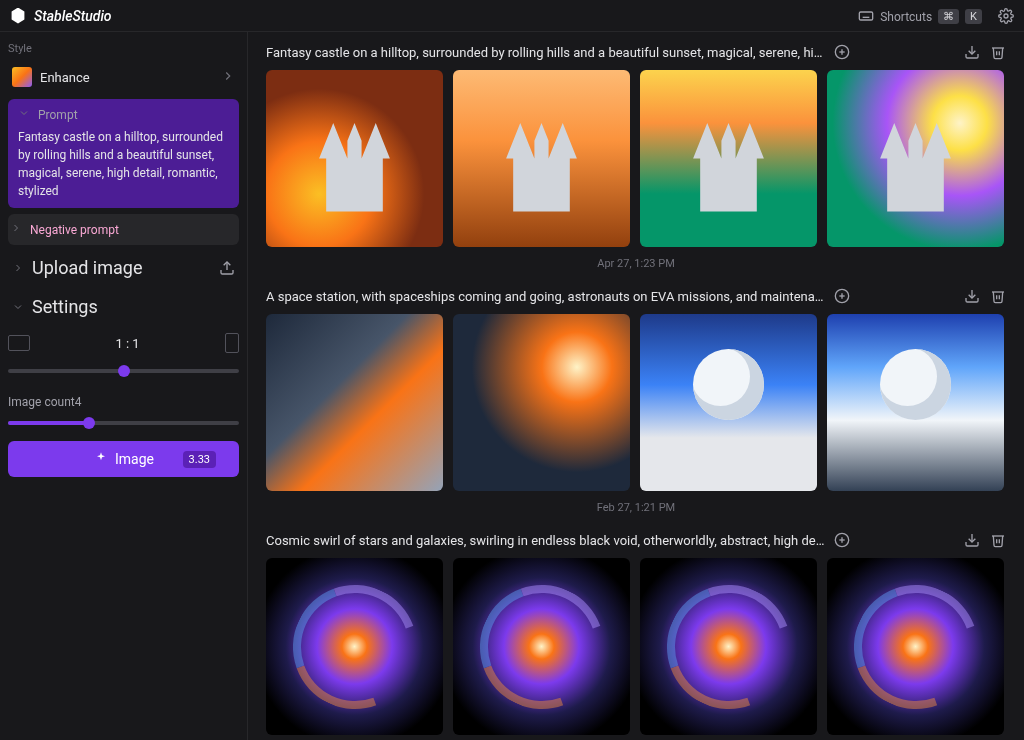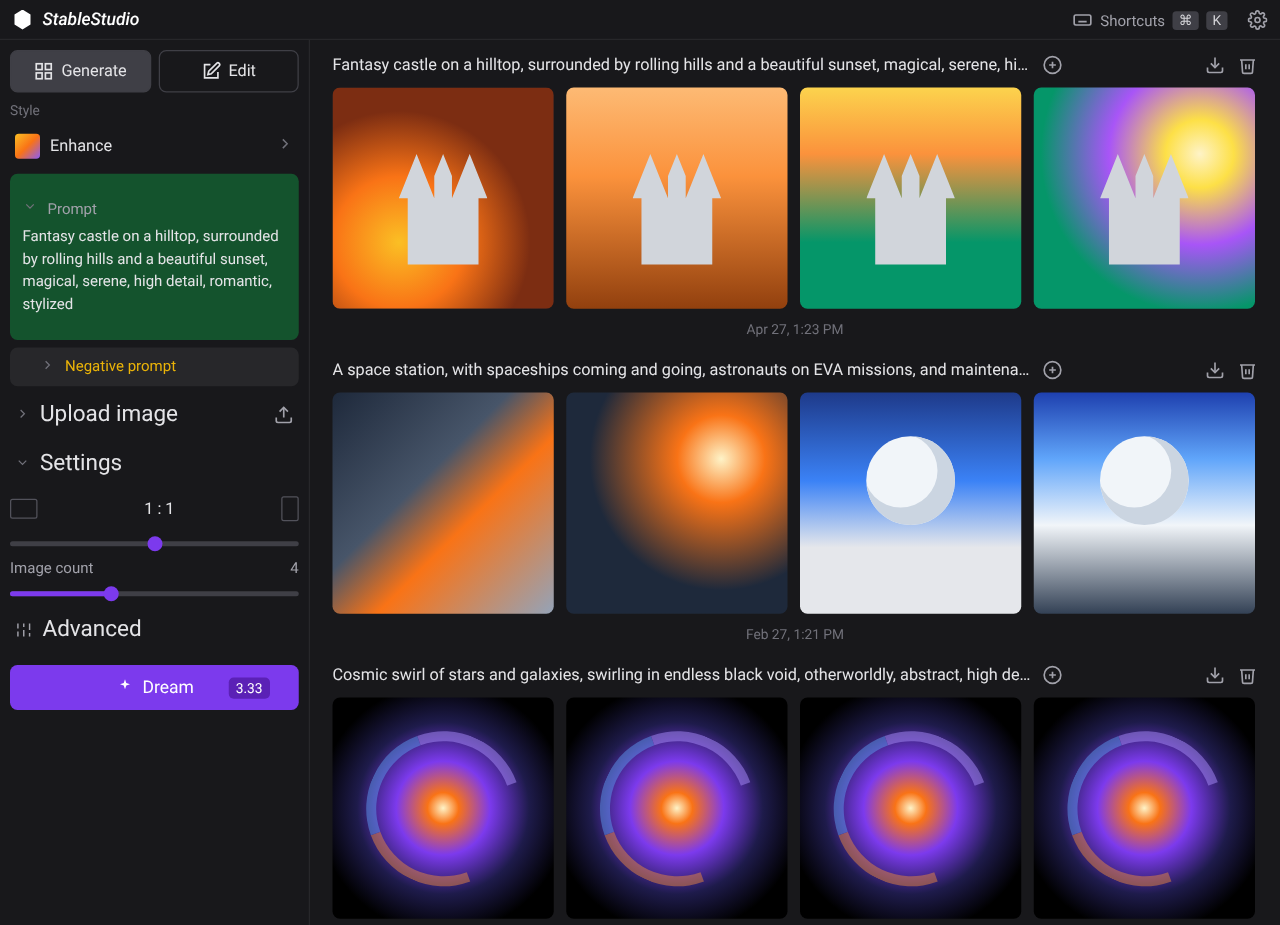--- a/index.html
+++ b/index.html
@@ -228,28 +228,6 @@
 
 <div class="main">
   <div class="sidebar">
-    <div class="tab-row">
-      <div class="tab-btn active">
-        <span class="icon">
-          <svg viewBox="0 0 24 24" fill="none" stroke="currentColor" stroke-width="2">
-              <rect x="3" y="3" width="7" height="7"></rect>
-              <rect x="14" y="3" width="7" height="7"></rect>
-              <rect x="3" y="14" width="7" height="7"></rect>
-              <rect x="14" y="14" width="7" height="7"></rect>
-            </svg>
-        </span>
-        <span>Generate</span>
-      </div>
-      <div class="tab-btn" style="background:#18181b;">
-        <span class="icon">
-          <svg viewBox="0 0 24 24" fill="none" stroke="currentColor" stroke-width="2">
-              <path d="M11 4H4v16h16v-7"></path>
-              <path d="M18.5 2.5a2.1 2.1 0 0 1 3 3L12 15l-4 1 1-4 9.5-9.5z"></path>
-            </svg>
-        </span>
-        <span>Edit</span>
-      </div>
-    </div>
 
     <div class="sidebar-label">Style</div>
     <div class="style-row">

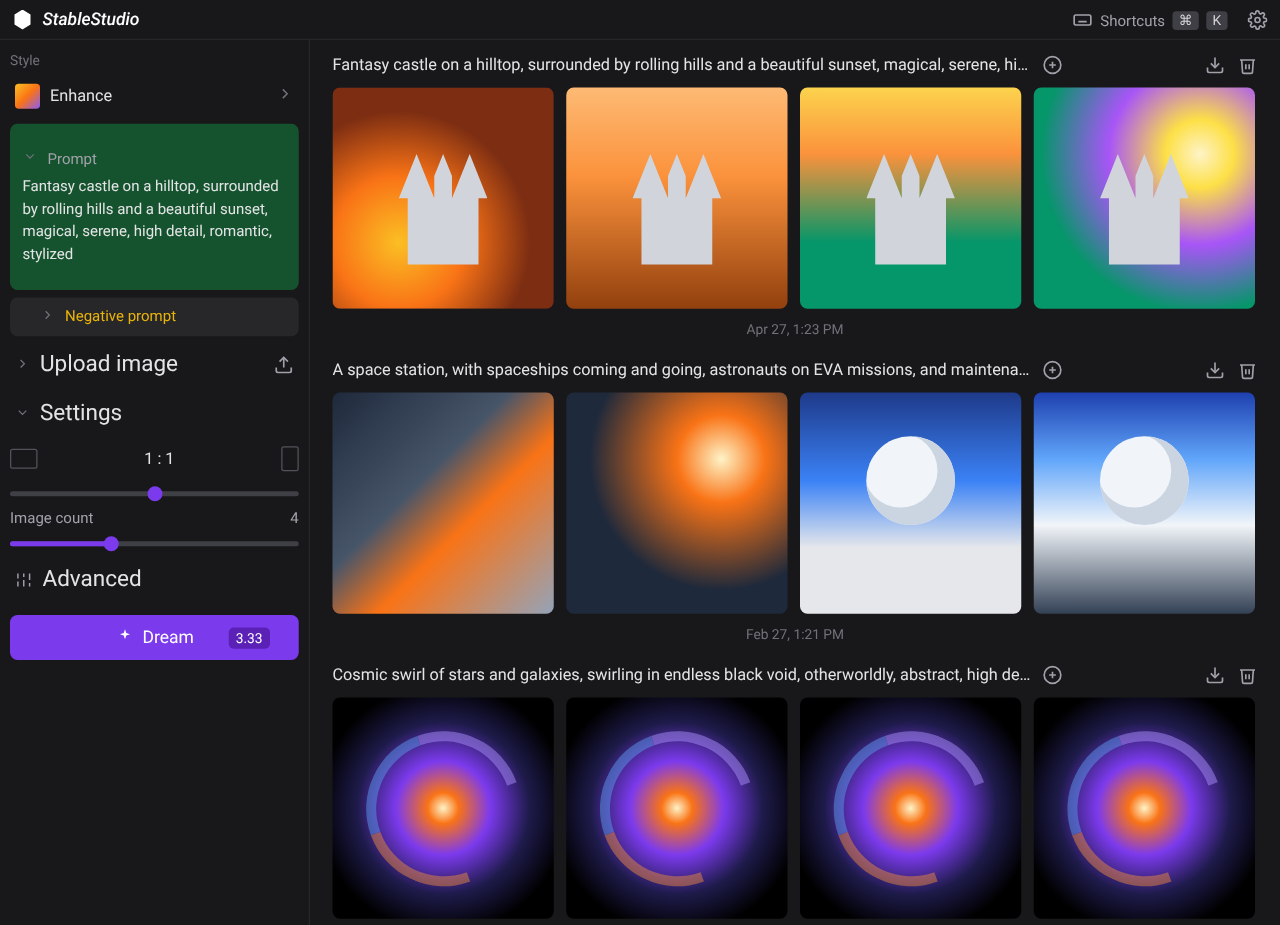--- a/index.html
+++ b/index.html
@@ -85,9 +85,9 @@
   background: linear-gradient(135deg,#fbbf24,#f97316,#8b5cf6);
 }
 .card {
-  background: #14532d;
+  background: #4c1d95;
   border-radius: 6px;
-  padding: 20px 10px;
+  padding: 8px 10px;
 }
 .card-header {
   display: flex; align-items: center; gap: 8px;

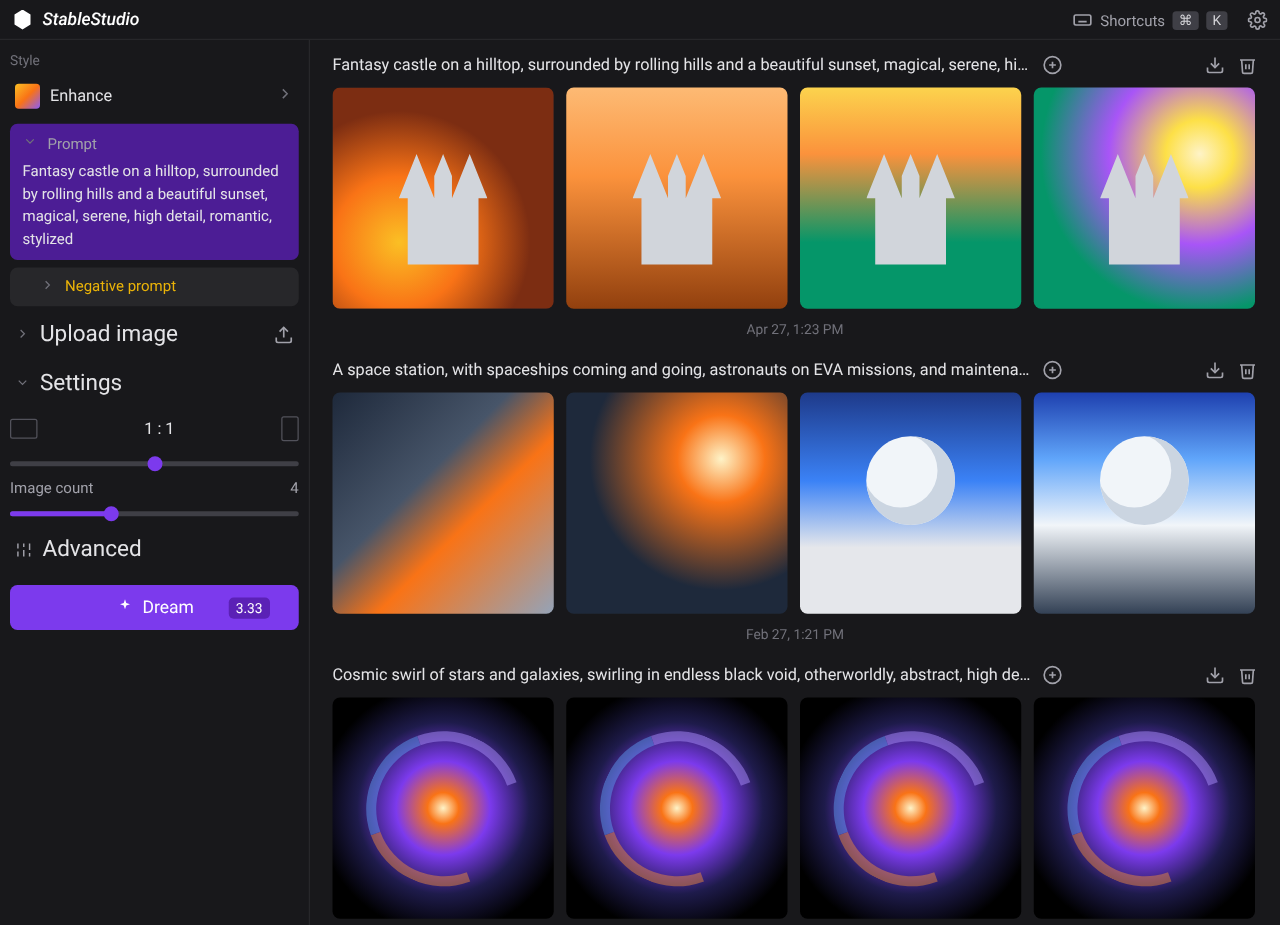--- a/index.html
+++ b/index.html
@@ -96,9 +96,9 @@
 }
 .prompt-text { font-size: 12px; line-height: 1.5; color: #e4e4e7; }
 .neg-prompt {
-  display: flex; gap: 8px;
+  display: flex; align-items: center; gap: 8px;
   background: #27272a; border-radius: 6px;
-  padding: 8px 24px; color: #eab308; font-size: 12px;
+  padding: 8px 2px; color: #f9a8d4; font-size: 12px;
 }
 .section-row {
   display: flex; align-items: center; justify-content: space-between;

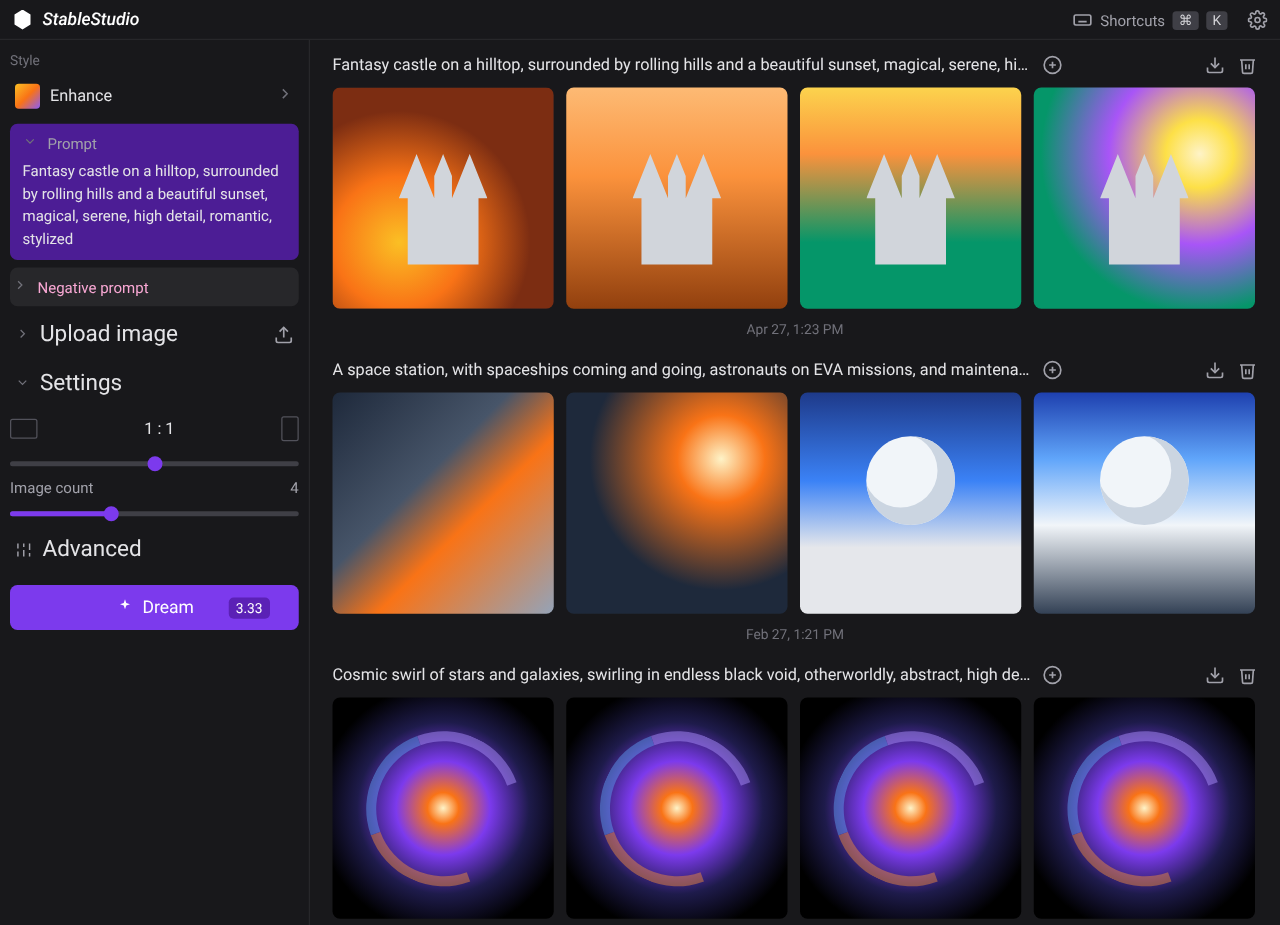--- a/index.html
+++ b/index.html
@@ -121,7 +121,7 @@
   position: absolute; top: 50%; width: 12px; height: 12px;
   background: #7c3aed; border-radius: 50%; transform: translate(-50%, -50%);
 }
-.count-row { display: flex; justify-content: space-between; font-size: 12px; color: #a1a1aa; }
+.count-row { display: flex; font-size: 12px; color: #a1a1aa; margin-top: 12px; }
 .dream-btn {
   margin-top: 6px;
   background: #7c3aed;

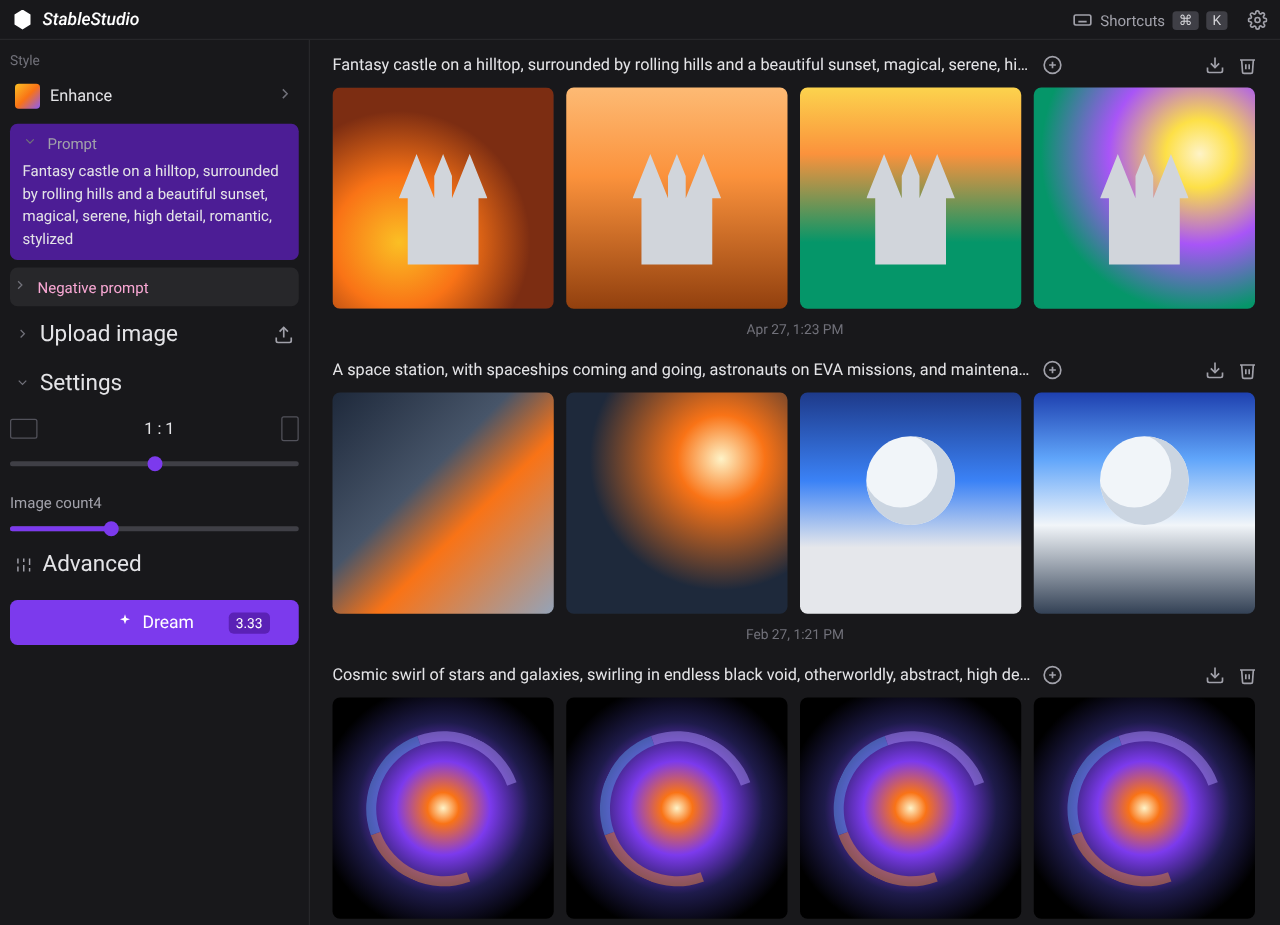--- a/index.html
+++ b/index.html
@@ -310,21 +310,6 @@
       <div class="slider-thumb" style="left:35%;"></div>
     </div>
 
-    <div class="section-row">
-      <div class="left">
-        <span class="icon" style="color:#a1a1aa;width:14px;height:14px;">
-          <svg viewBox="0 0 24 24" fill="none" stroke="currentColor" stroke-width="2">
-              <line x1="4" y1="21" x2="4" y2="14"></line>
-              <line x1="4" y1="10" x2="4" y2="3"></line>
-              <line x1="12" y1="21" x2="12" y2="12"></line>
-              <line x1="12" y1="8" x2="12" y2="3"></line>
-              <line x1="20" y1="21" x2="20" y2="16"></line>
-              <line x1="20" y1="12" x2="20" y2="3"></line>
-            </svg>
-        </span>
-        <span>Advanced</span>
-      </div>
-    </div>
 
     <div class="dream-btn">
       <span class="icon" style="margin-right:6px;">

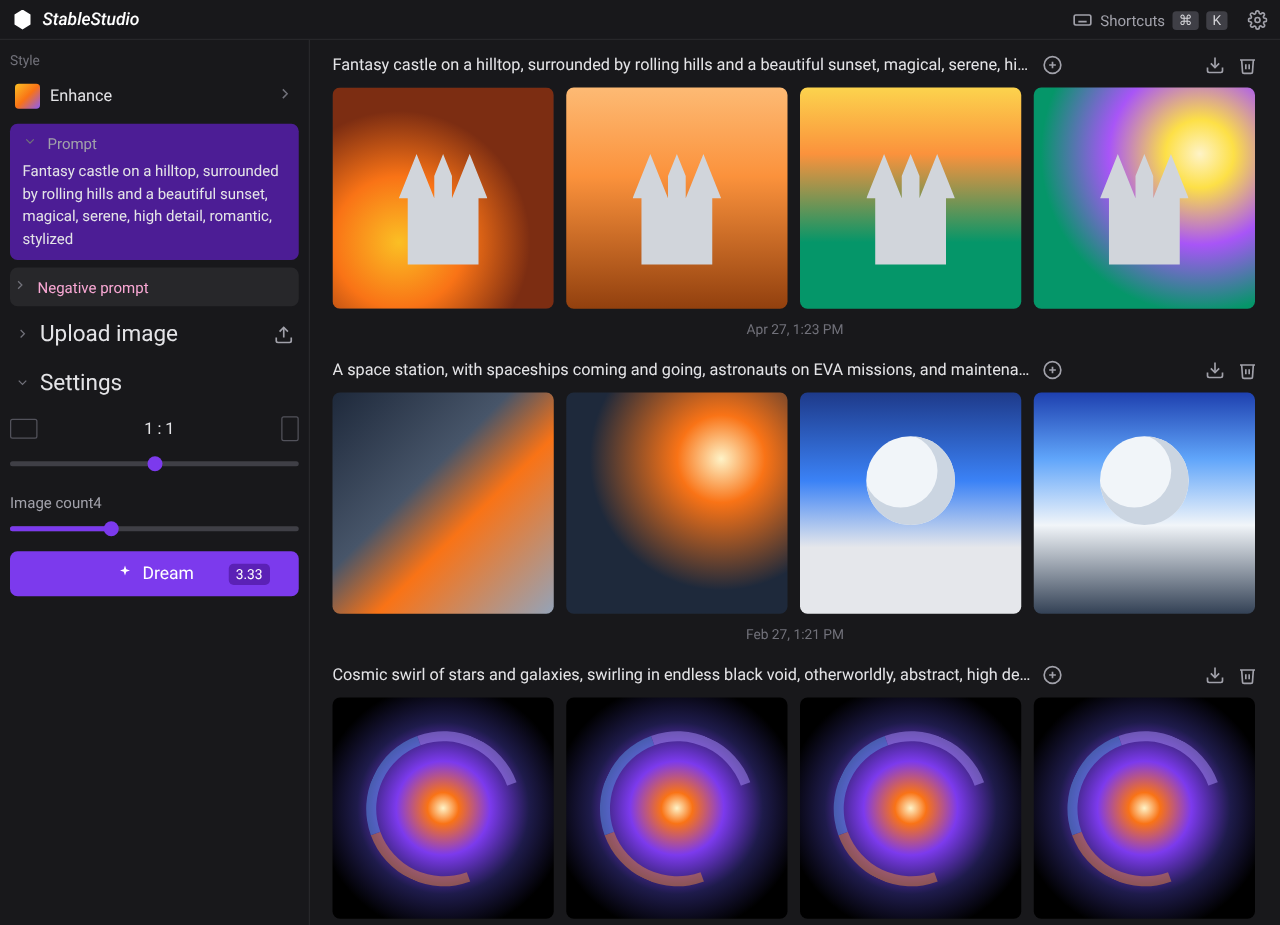--- a/index.html
+++ b/index.html
@@ -317,7 +317,7 @@
             <path d="M12 2l1.5 4.5L18 8l-4.5 1.5L12 14l-1.5-4.5L6 8l4.5-1.5L12 2z"></path>
           </svg>
       </span>
-      <span>Dream</span>
+      <span>Image</span>
       <span class="dream-badge">3.33</span>
     </div>
   </div>

